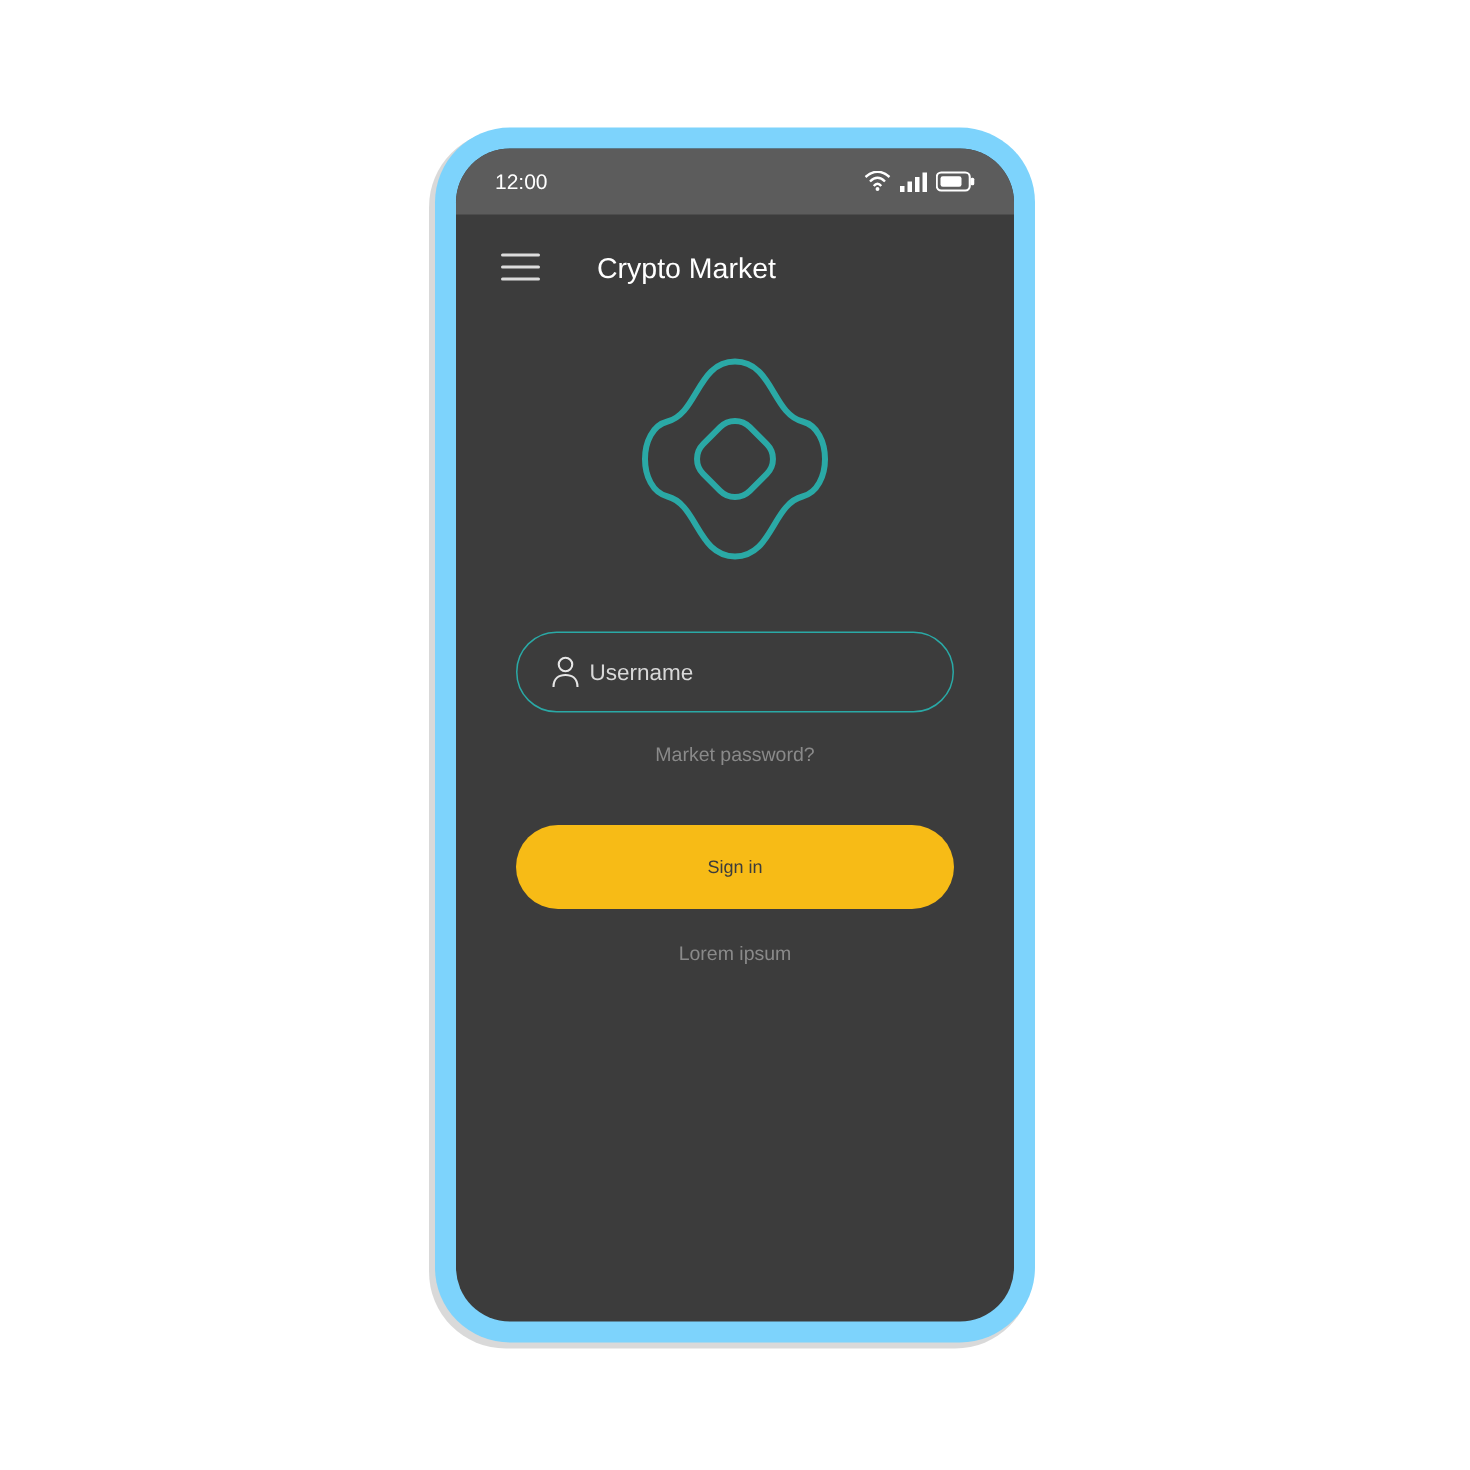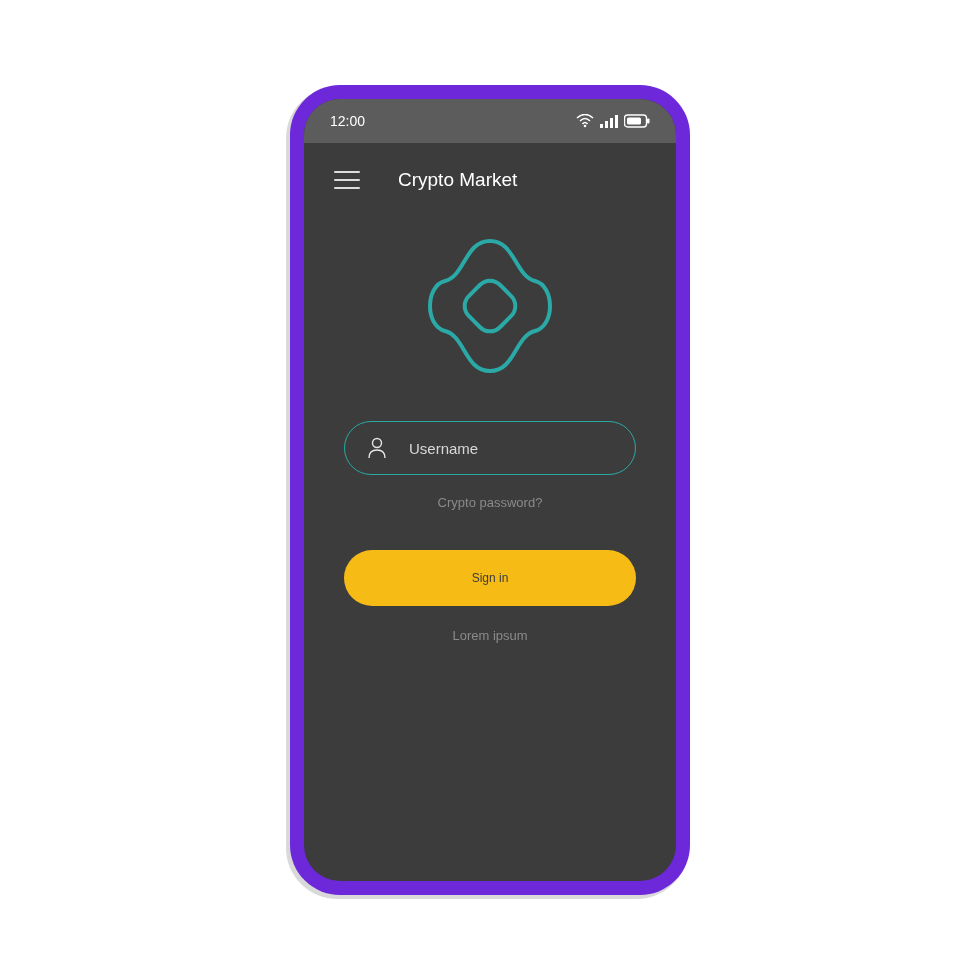--- a/index.html
+++ b/index.html
@@ -15,7 +15,7 @@
   .phone {
     width: 400px;
     height: 810px;
-    background: #6d28d9;
+    background: #7dd3fc;
     border-radius: 50px;
     padding: 14px;
     box-shadow: -3px 3px 0px 1px rgba(0,0,0,0.15);

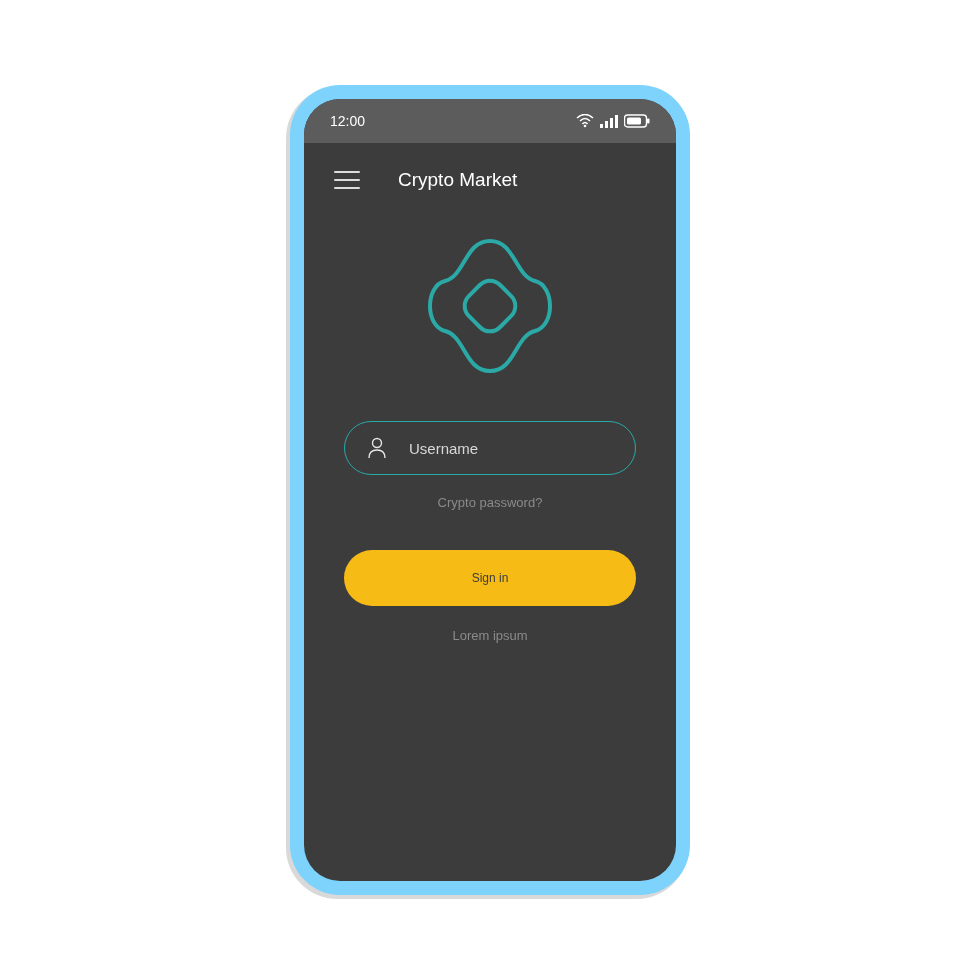--- a/index.html
+++ b/index.html
@@ -47,7 +47,6 @@
   }
   .header {
     display: flex;
-    align-items: center;
     padding: 26px 30px 10px 30px;
     gap: 38px;
   }

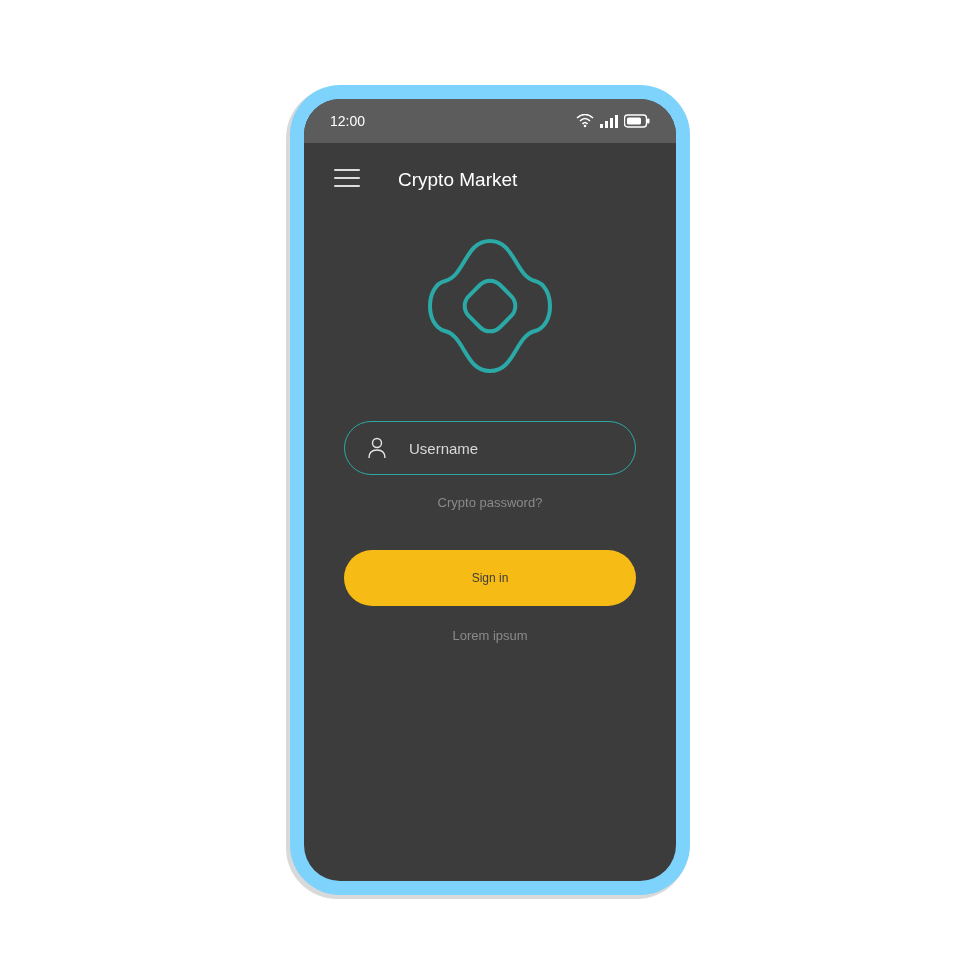--- a/index.html
+++ b/index.html
@@ -87,7 +87,7 @@
     display: flex;
     align-items: center;
     padding: 0 22px;
-    gap: 22px;
+    gap: 6px;
   }
   .field input {
     flex: 1;

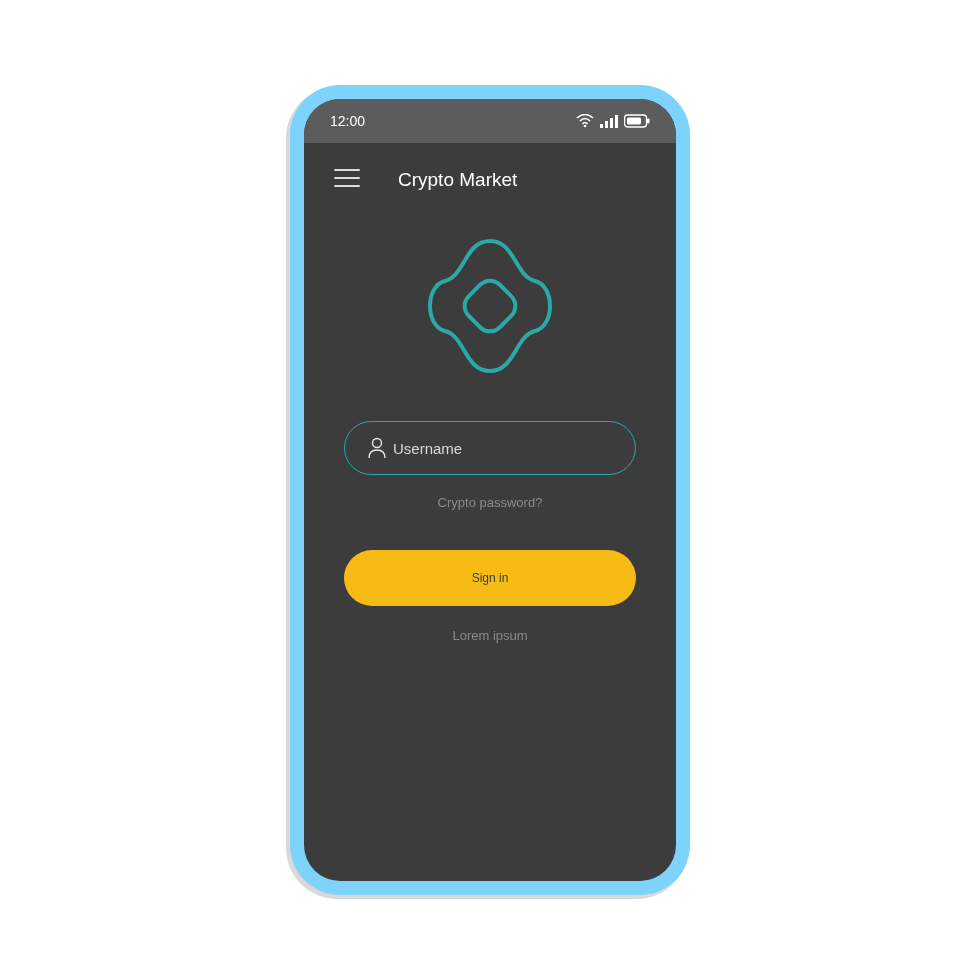--- a/index.html
+++ b/index.html
@@ -186,7 +186,7 @@
       </div>
 
 
-      <div class="forgot">Crypto password?</div>
+      <div class="forgot">Market password?</div>
     </div>
 
     <button class="signin">Sign in</button>

